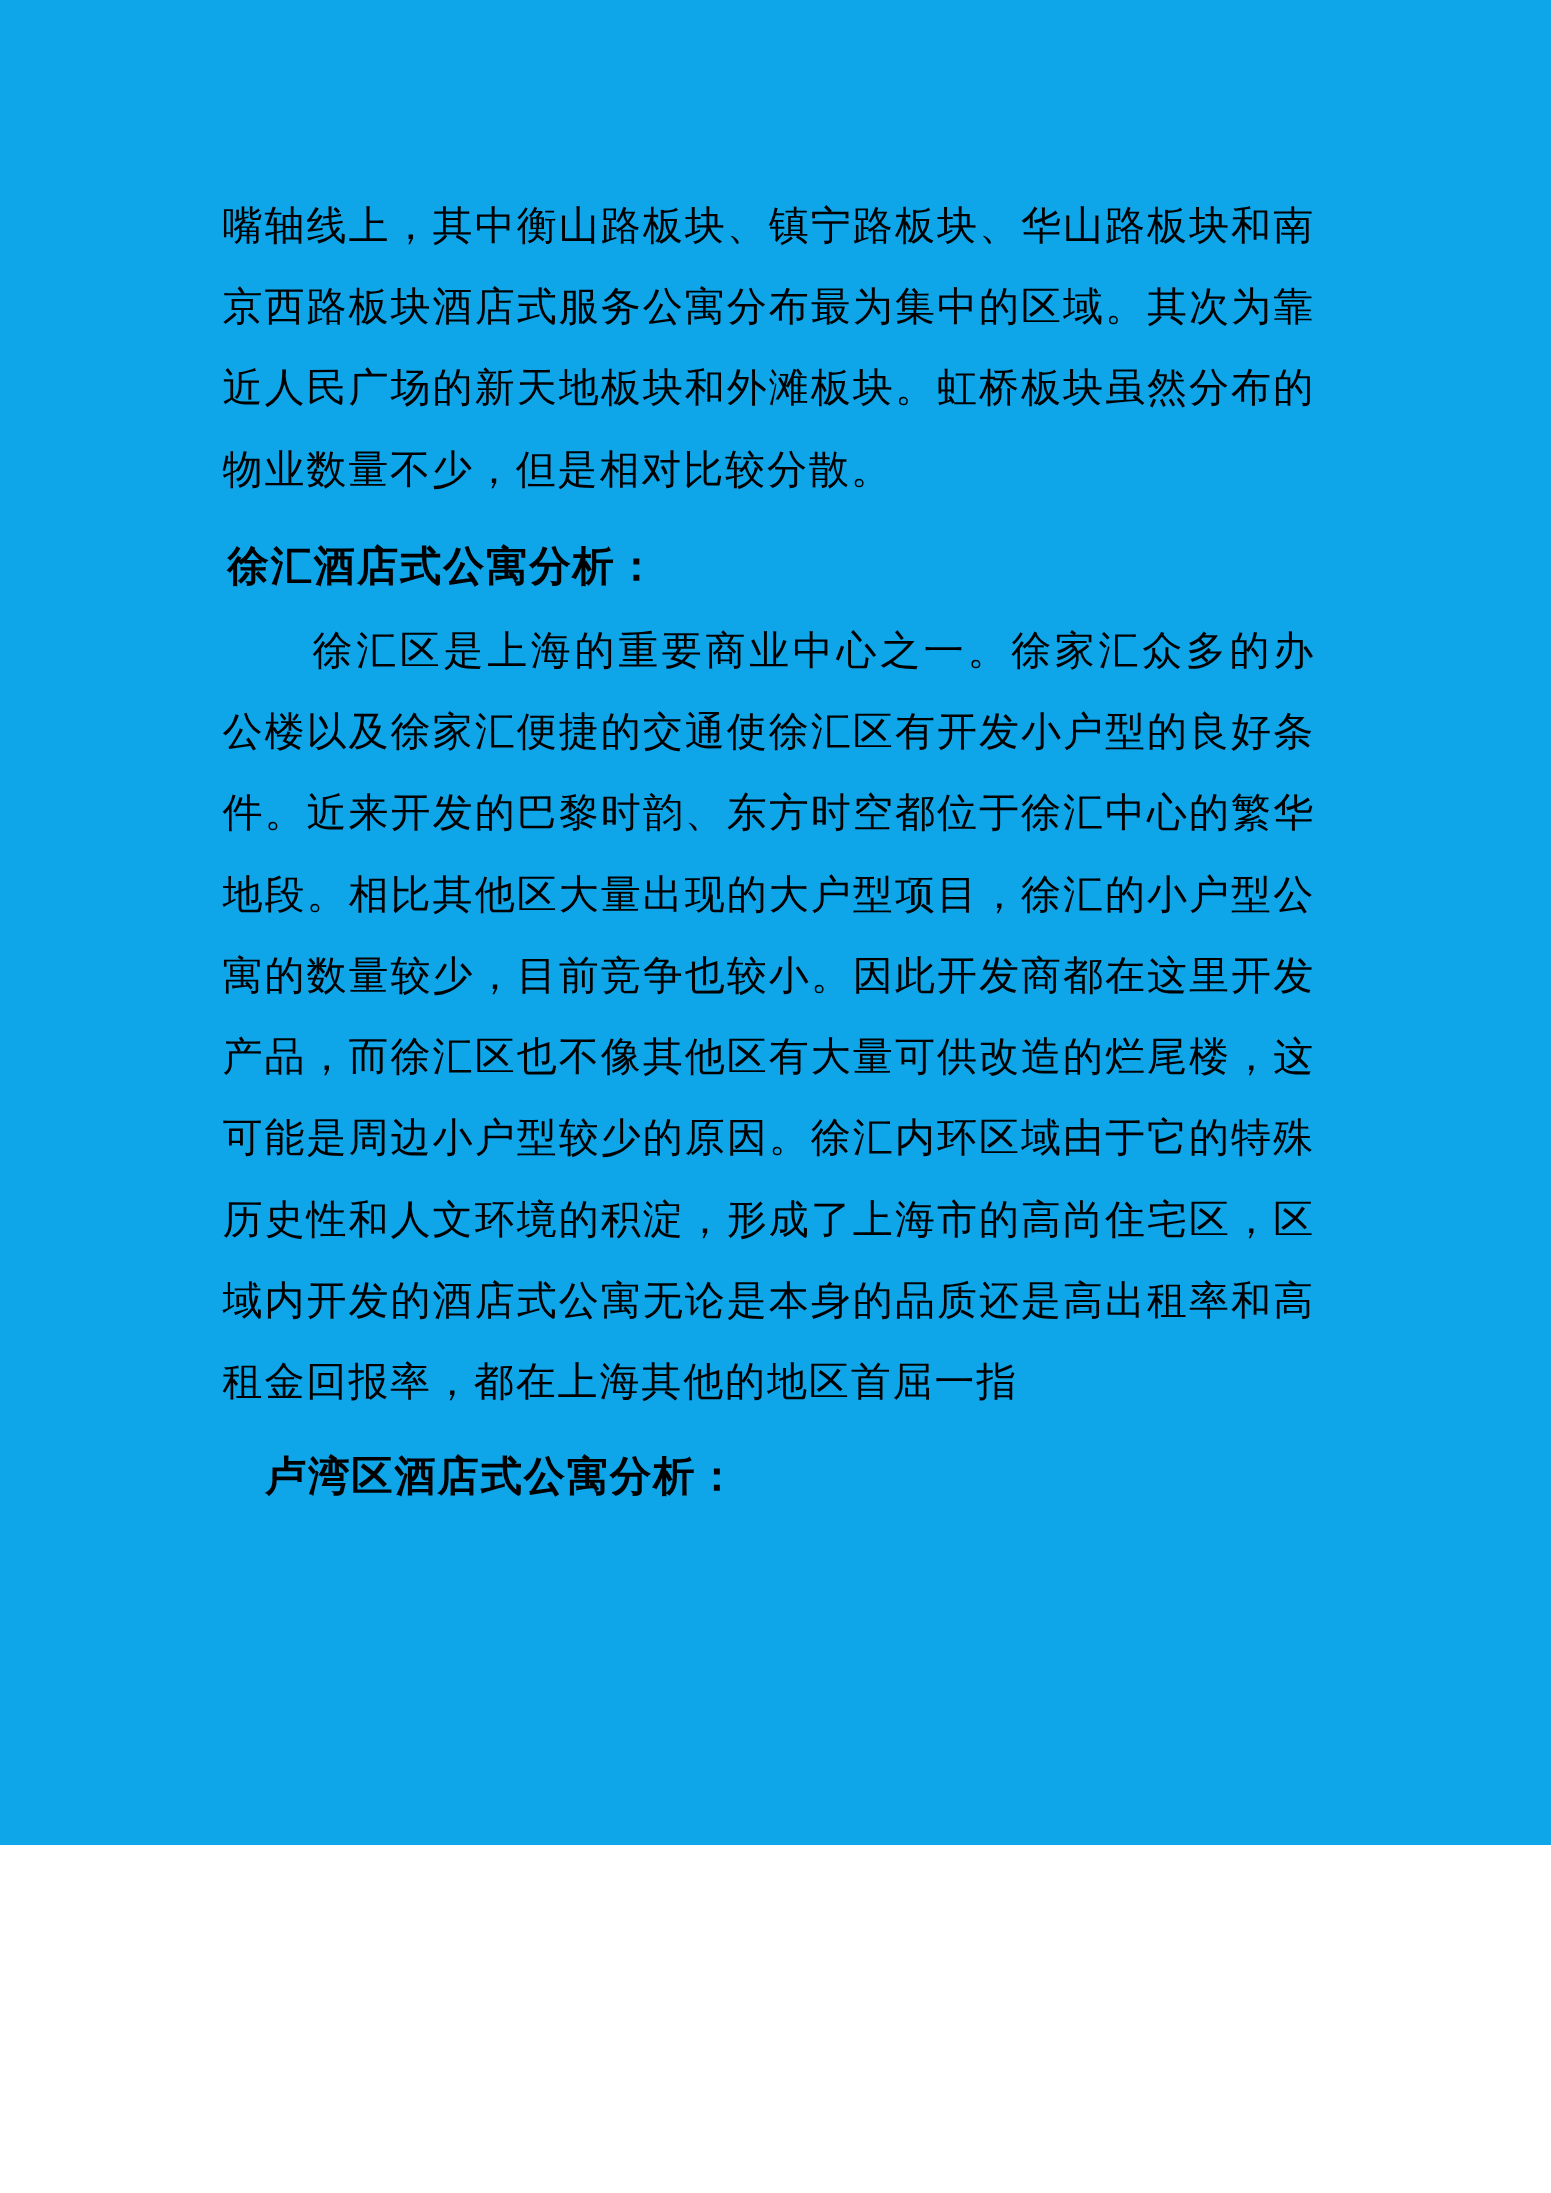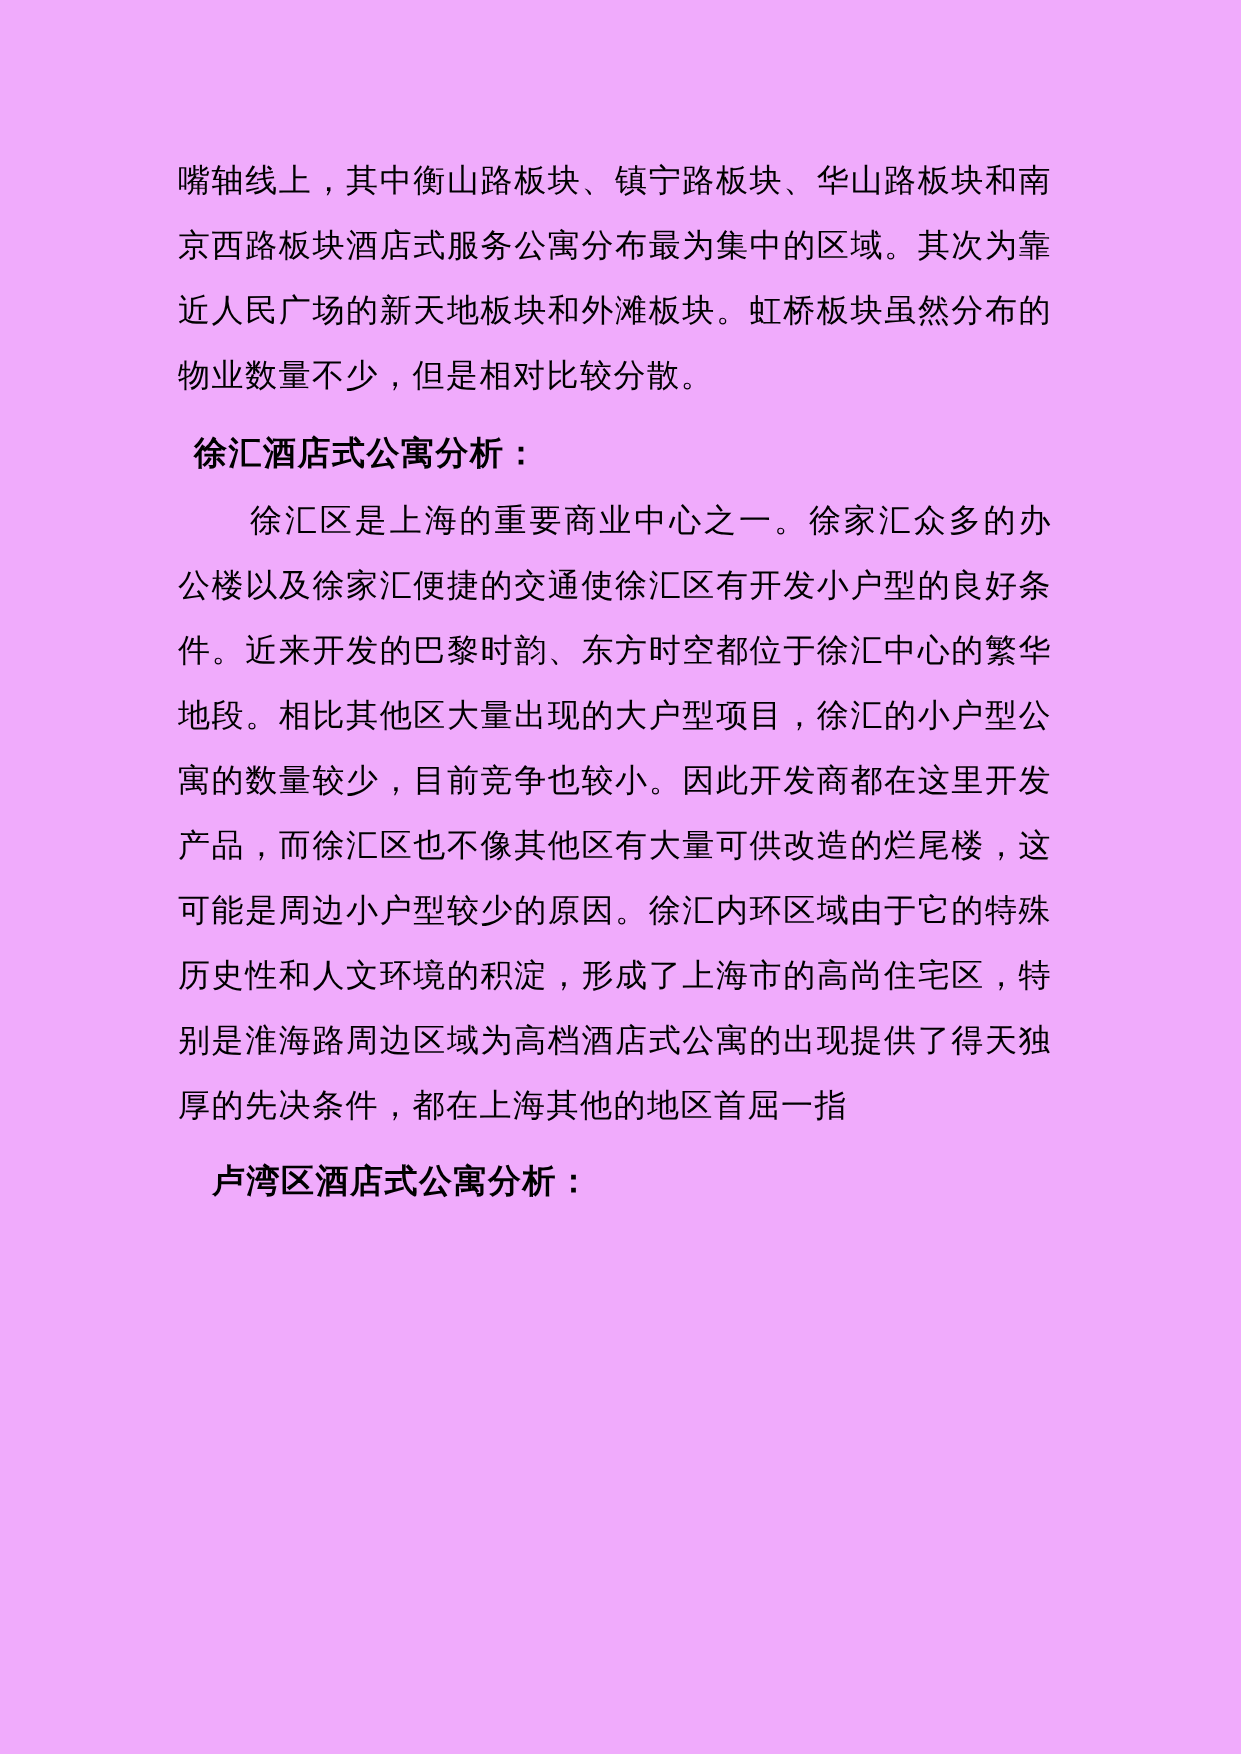--- a/index.html
+++ b/index.html
@@ -11,8 +11,8 @@
     position: relative;
     box-sizing: border-box;
     width: 1241px;
-    height: 1754px;
-    background: #f0abfc;
+    height: 1476px;
+    background: #0ea5e9;
     padding: 148px 189px 0 178px;
     overflow: hidden;
     font-family: "Liberation Sans", "DejaVu Sans", sans-serif;

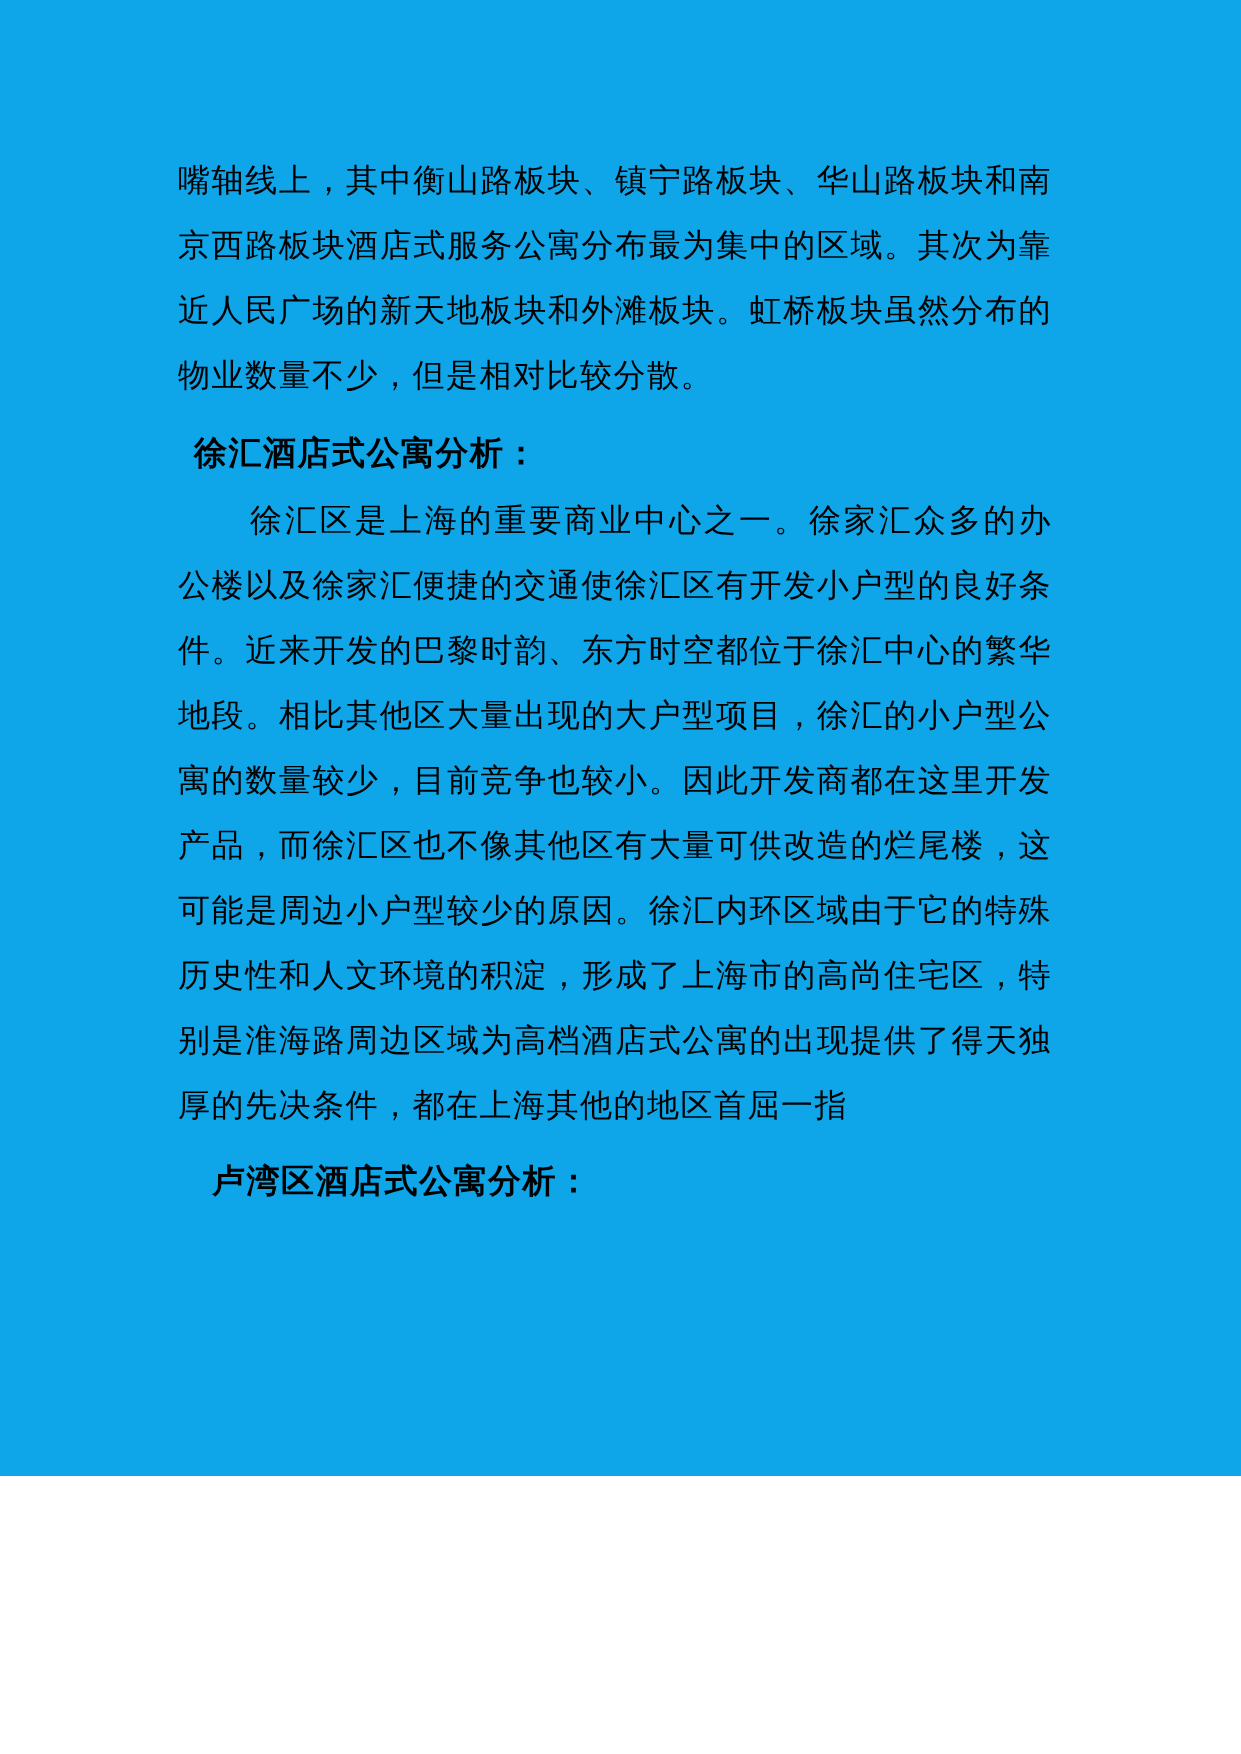--- a/index.html
+++ b/index.html
@@ -37,7 +37,7 @@
     text-align: left;
   }
   .heading-xuhui {
-    margin: 12px 0 3px 16px;
+    margin: 12px 0 3px 4px;
   }
   .heading-luwan {
     margin: 10px 0 13px 34px;

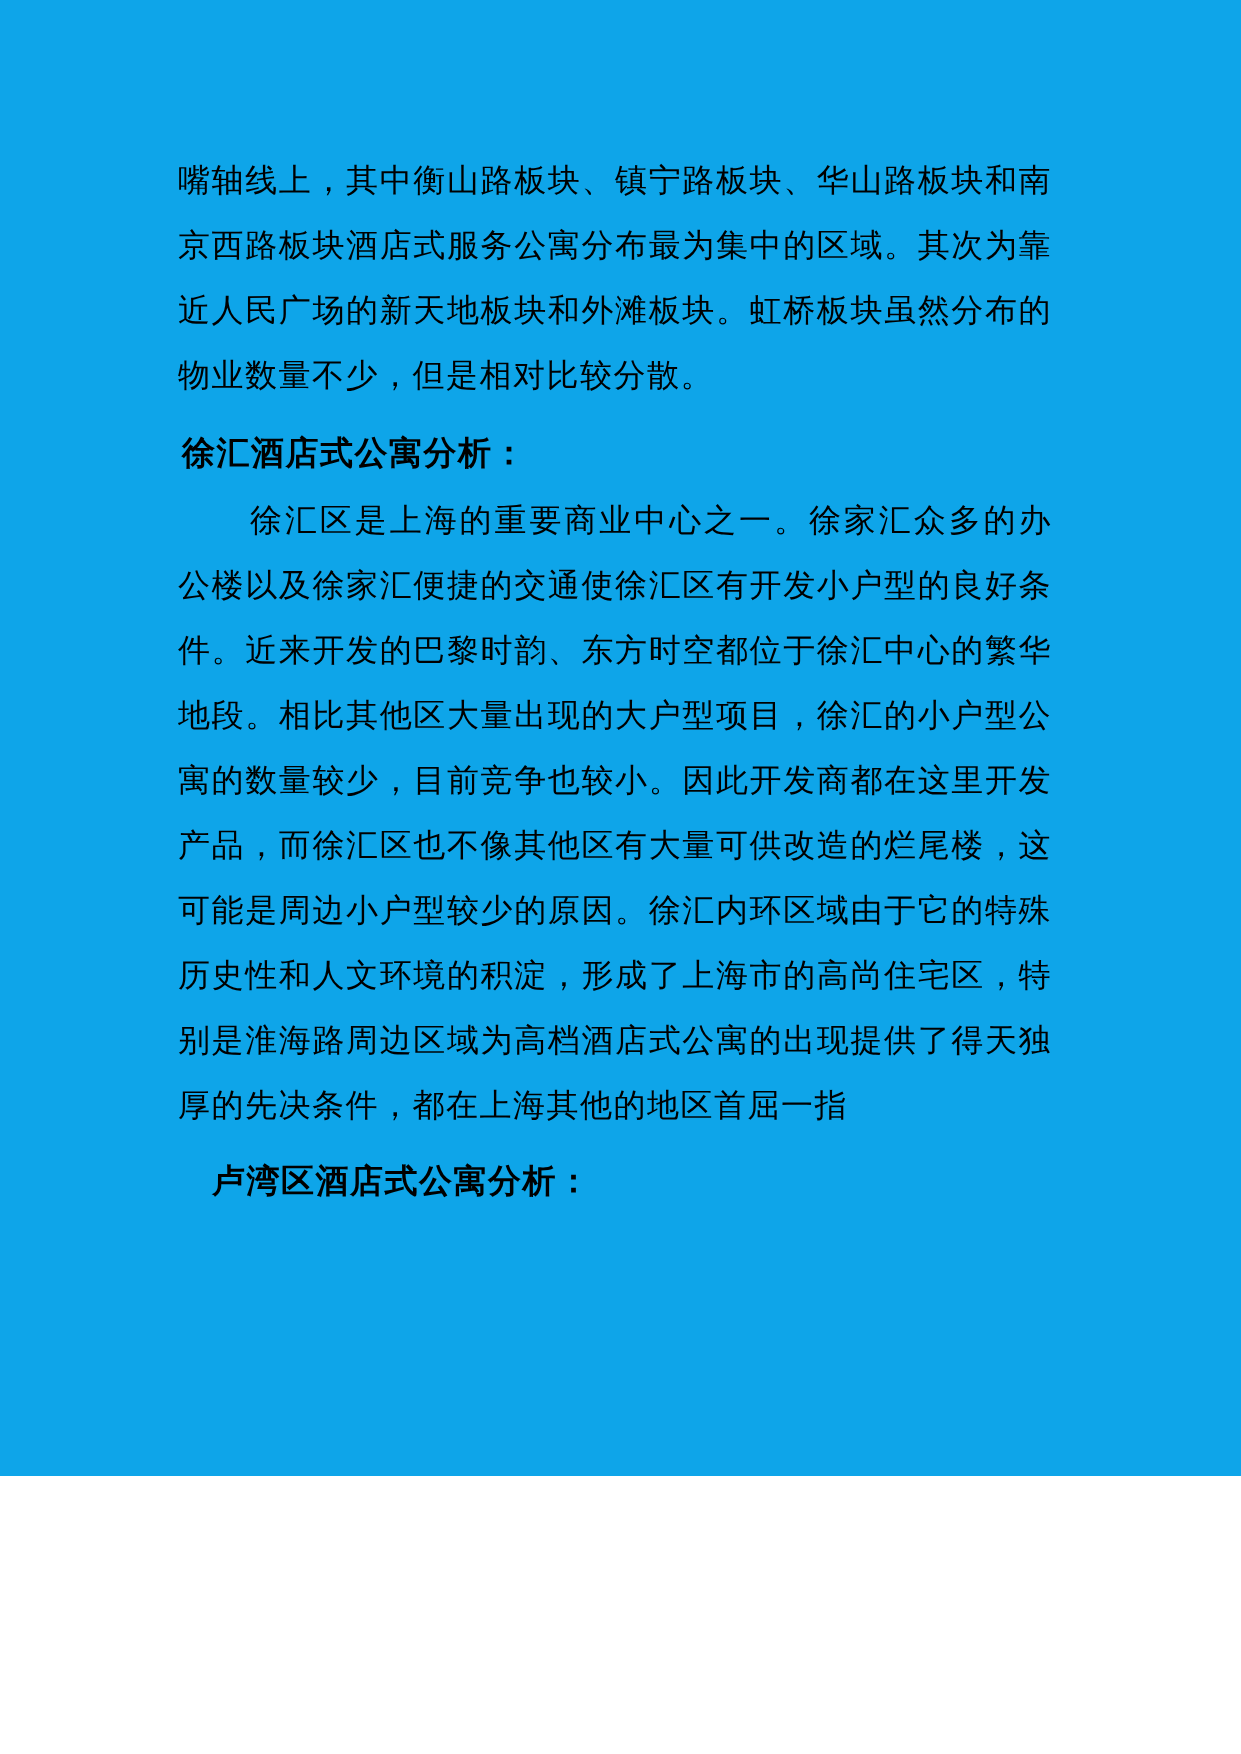--- a/index.html
+++ b/index.html
@@ -60,7 +60,7 @@
 
   <h2 class="heading heading-xuhui">徐汇酒店式公寓分析：</h2>
 
-  <p class="para para-xuhui">徐汇区是上海的重要商业中心之一。徐家汇众多的办公楼以及徐家汇便捷的交通使徐汇区有开发小户型的良好条件。近来开发的巴黎时韵、东方时空都位于徐汇中心的繁华地段。相比其他区大量出现的大户型项目，徐汇的小户型公寓的数量较少，目前竞争也较小。因此开发商都在这里开发产品，而徐汇区也不像其他区有大量可供改造的烂尾楼，这可能是周边小户型较少的原因。徐汇内环区域由于它的特殊历史性和人文环境的积淀，形成了上海市的高尚住宅区，特别是淮海路周边区域为高档酒店式公寓的出现提供了得天独厚的先决条件，都在上海其他的地区首屈一指</p>
+  <p class="para para-xuhui">徐汇区是上海的重要商业中心之一。徐家汇众多的办公楼以及徐家汇便捷的交通使徐汇区有开发小户型的良好条件。近来开发的巴黎时韵、东方时空都位于徐汇中心的繁华地段。相比其他区大量出现的大户型项目，徐汇的小户型公寓的数量较少，目前竞争也较小。因此开发商都在这里开发产品，而徐汇区也不像其他区有大量可供改造的烂尾楼，这可能是周边小户型较少的原因。徐汇内环区域由于它的特殊历史性和人文环境的积淀，形成了上海市的高尚住宅区，区域内开发的酒店式公寓无论是本身的品质还是高出租率和高租金回报率，都在上海其他的地区首屈一指</p>
 
   <h2 class="heading heading-luwan">卢湾区酒店式公寓分析：</h2>
 

